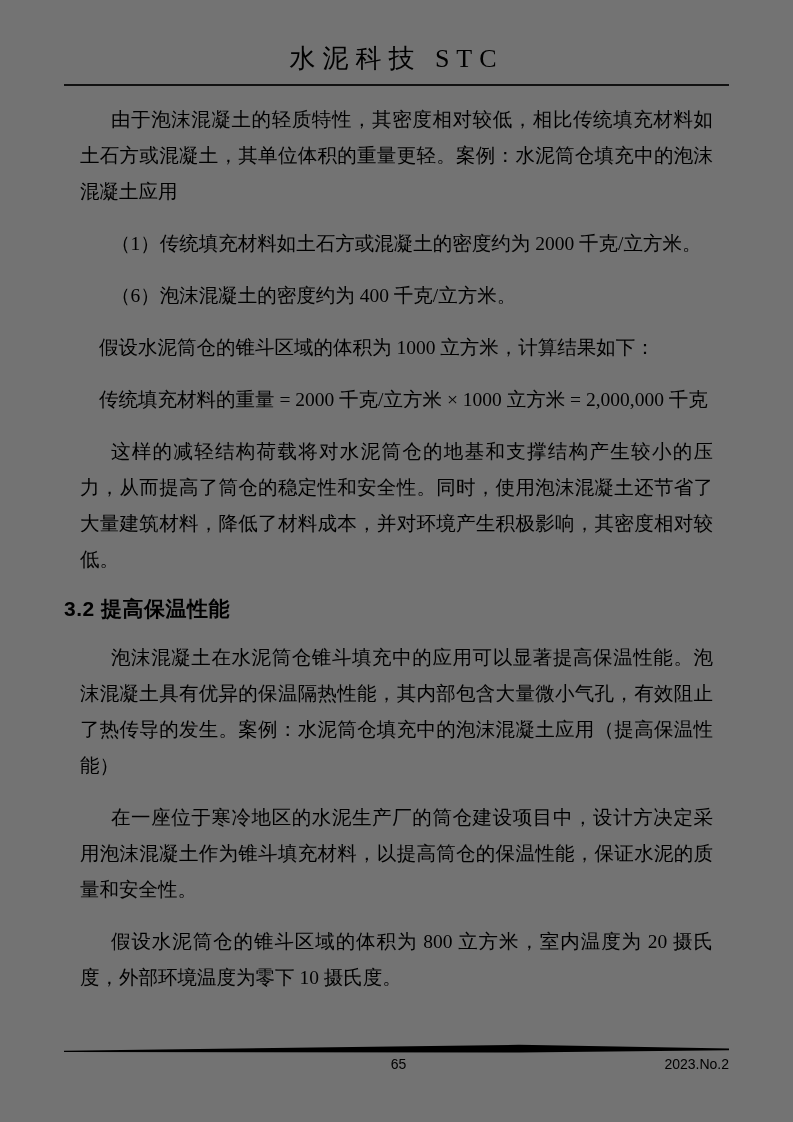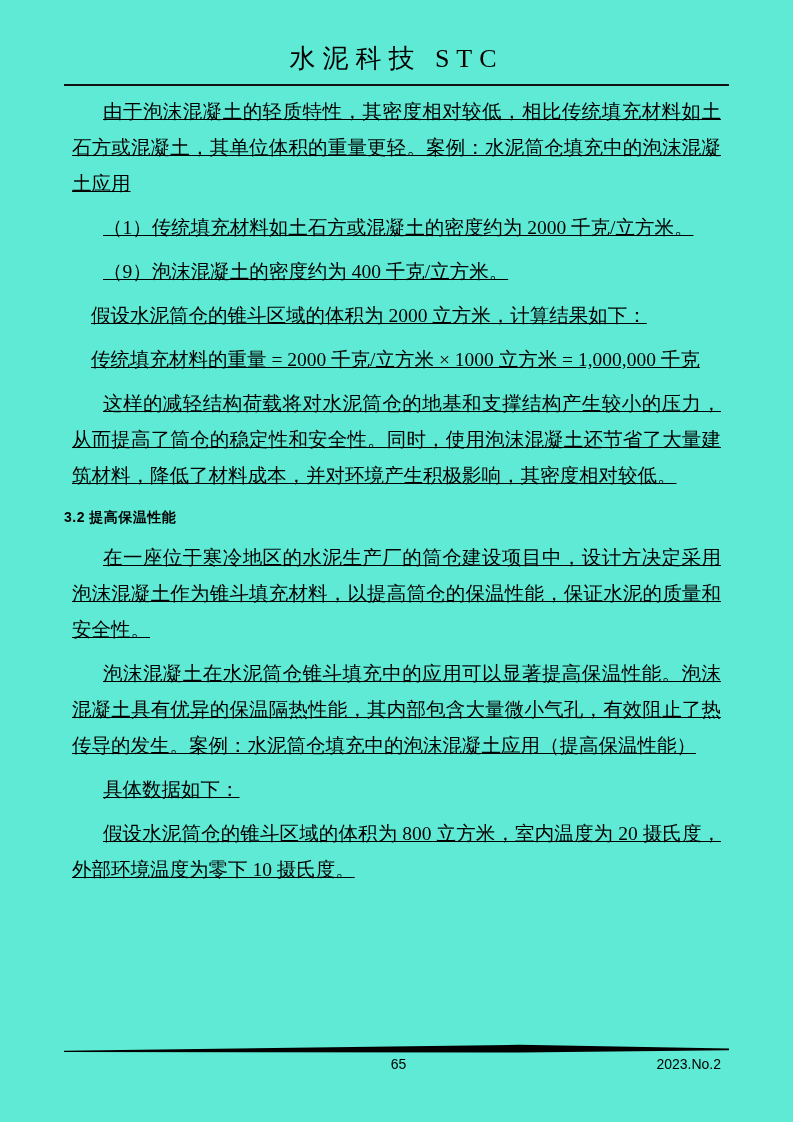--- a/index.html
+++ b/index.html
@@ -9,7 +9,7 @@
     width: 793px;
     height: 1122px;
     margin: 0 auto;
-    background: #5eead4;
+    background: #737373;
     color: #000000;
     font-family: "Liberation Serif", "DejaVu Serif", serif;
     overflow: hidden;

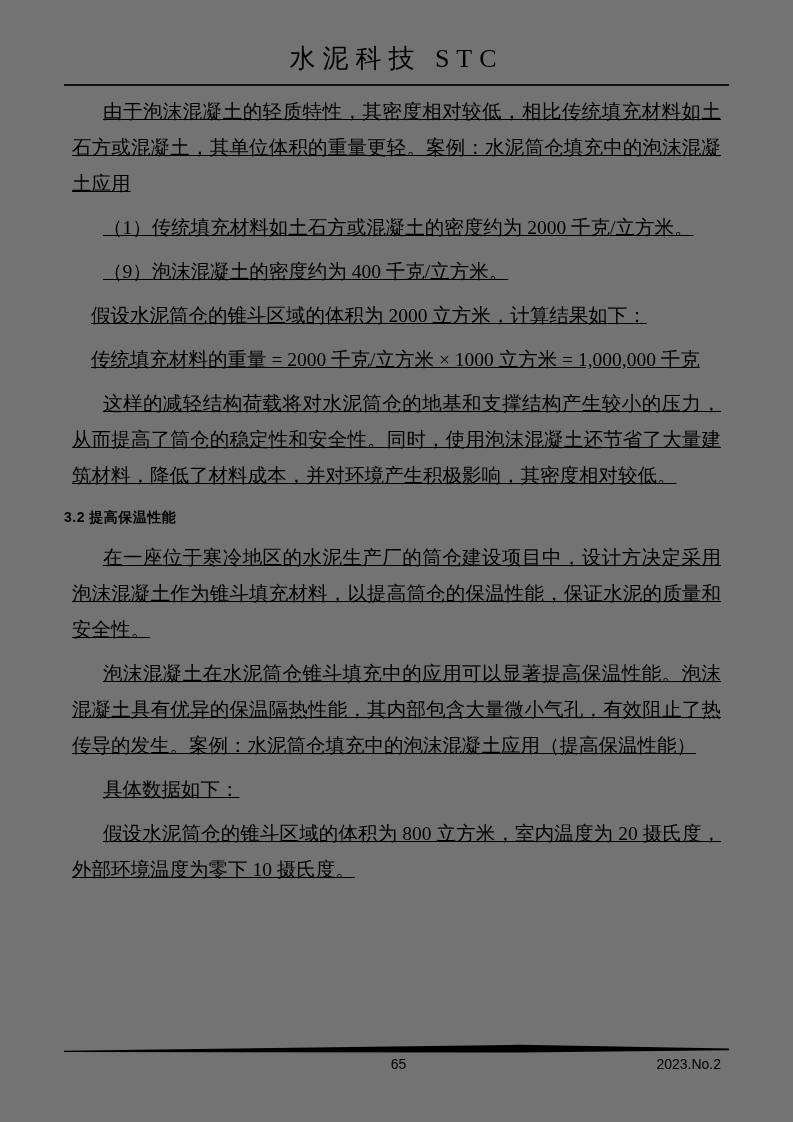--- a/index.html
+++ b/index.html
@@ -36,7 +36,7 @@
     text-align: justify;
     text-justify: inter-ideograph;
   }
-  .body-text p { margin: 8px; text-decoration: underline; }
+  .body-text p { margin: 16px; }
   .indent { text-indent: 31px; }
   .indent-sm { text-indent: 19px; }
   .section-heading {

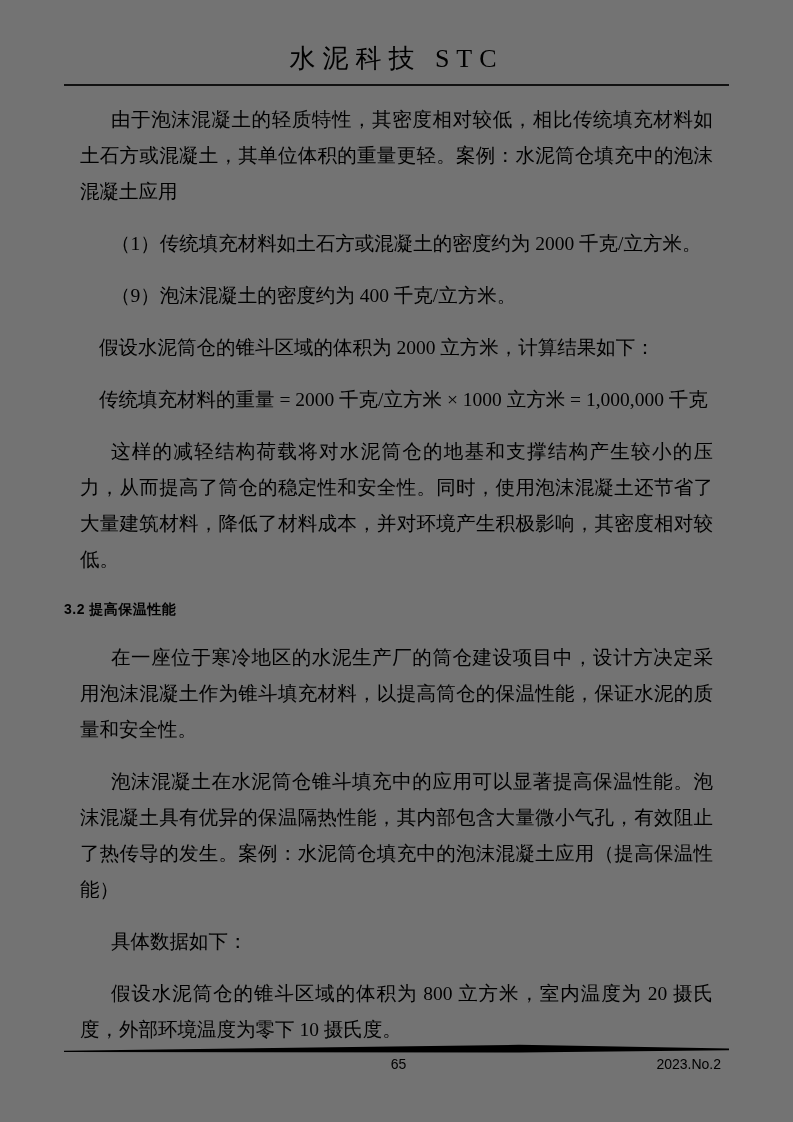--- a/index.html
+++ b/index.html
@@ -88,7 +88,7 @@
   <div class="body-text">
     <p class="indent">由于泡沫混凝土的轻质特性，其密度相对较低，相比传统填充材料如土石方或混凝土，其单位体积的重量更轻。案例：水泥筒仓填充中的泡沫混凝土应用</p>
     <p class="indent">（1）传统填充材料如土石方或混凝土的密度约为 2000 千克/立方米。</p>
-    <p class="indent">（9）泡沫混凝土的密度约为 400 千克/立方米。</p>
+    <p class="indent">（6）泡沫混凝土的密度约为 400 千克/立方米。</p>
     <p class="indent-sm">假设水泥筒仓的锥斗区域的体积为 2000 立方米，计算结果如下：</p>
     <p class="indent-sm">传统填充材料的重量 = 2000 千克/立方米 × 1000 立方米 = 1,000,000 千克</p>
     <p class="indent">这样的减轻结构荷载将对水泥筒仓的地基和支撑结构产生较小的压力，从而提高了筒仓的稳定性和安全性。同时，使用泡沫混凝土还节省了大量建筑材料，降低了材料成本，并对环境产生积极影响，其密度相对较低。</p>

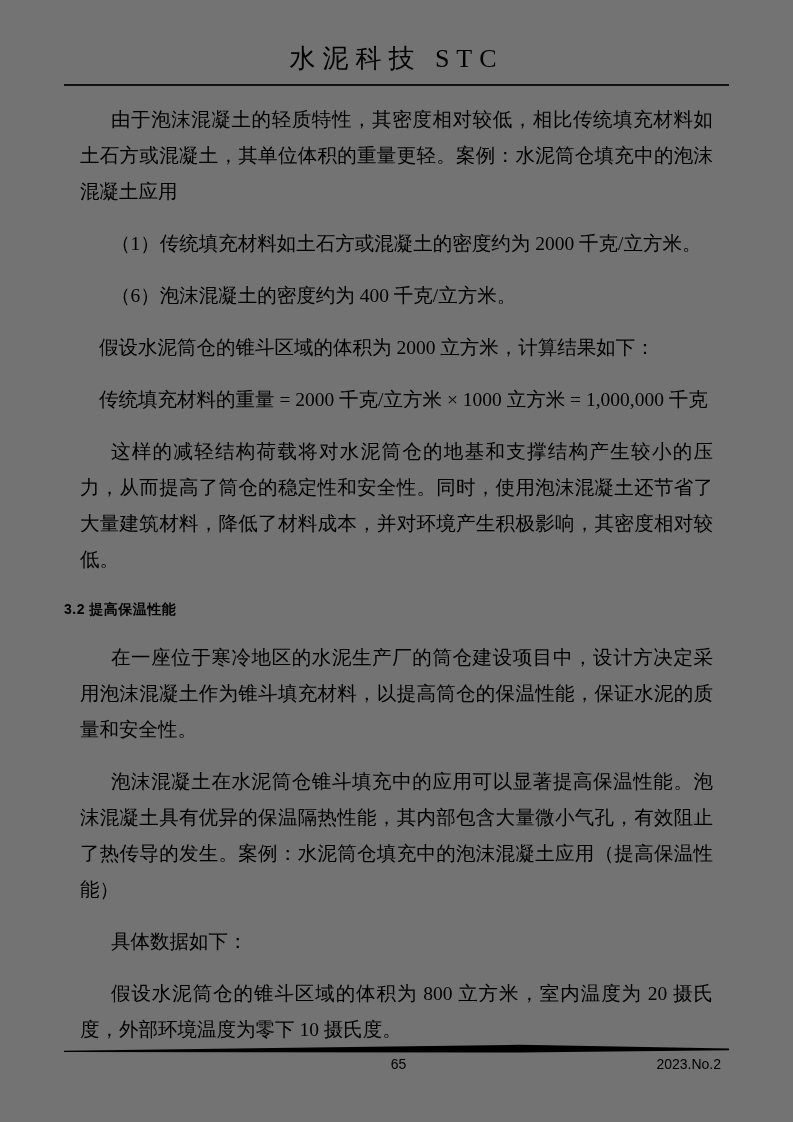--- a/index.html
+++ b/index.html
@@ -89,7 +89,7 @@
     <p class="indent">由于泡沫混凝土的轻质特性，其密度相对较低，相比传统填充材料如土石方或混凝土，其单位体积的重量更轻。案例：水泥筒仓填充中的泡沫混凝土应用</p>
     <p class="indent">（1）传统填充材料如土石方或混凝土的密度约为 2000 千克/立方米。</p>
     <p class="indent">（6）泡沫混凝土的密度约为 400 千克/立方米。</p>
-    <p class="indent-sm">假设水泥筒仓的锥斗区域的体积为 2000 立方米，计算结果如下：</p>
+    <p class="indent-sm">假设水泥筒仓的锥斗区域的体积为 1000 立方米，计算结果如下：</p>
     <p class="indent-sm">传统填充材料的重量 = 2000 千克/立方米 × 1000 立方米 = 1,000,000 千克</p>
     <p class="indent">这样的减轻结构荷载将对水泥筒仓的地基和支撑结构产生较小的压力，从而提高了筒仓的稳定性和安全性。同时，使用泡沫混凝土还节省了大量建筑材料，降低了材料成本，并对环境产生积极影响，其密度相对较低。</p>
     <h2 class="section-heading">3.2 提高保温性能</h2>

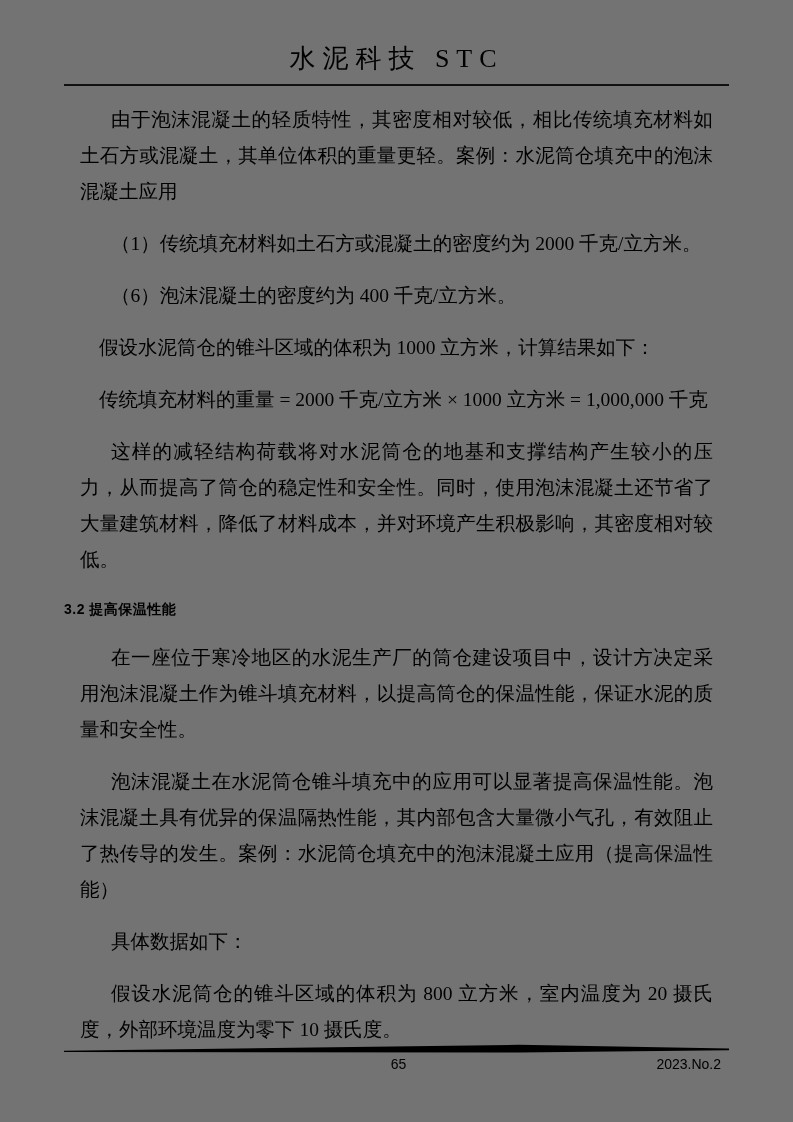--- a/index.html
+++ b/index.html
@@ -90,7 +90,7 @@
     <p class="indent">（1）传统填充材料如土石方或混凝土的密度约为 2000 千克/立方米。</p>
     <p class="indent">（6）泡沫混凝土的密度约为 400 千克/立方米。</p>
     <p class="indent-sm">假设水泥筒仓的锥斗区域的体积为 1000 立方米，计算结果如下：</p>
-    <p class="indent-sm">传统填充材料的重量 = 2000 千克/立方米 × 1000 立方米 = 1,000,000 千克</p>
+    <p class="indent-sm">传统填充材料的重量 = 2000 千克/立方米 × 1000 立方米 = 2,000,000 千克</p>
     <p class="indent">这样的减轻结构荷载将对水泥筒仓的地基和支撑结构产生较小的压力，从而提高了筒仓的稳定性和安全性。同时，使用泡沫混凝土还节省了大量建筑材料，降低了材料成本，并对环境产生积极影响，其密度相对较低。</p>
     <h2 class="section-heading">3.2 提高保温性能</h2>
     <p class="indent">在一座位于寒冷地区的水泥生产厂的筒仓建设项目中，设计方决定采用泡沫混凝土作为锥斗填充材料，以提高筒仓的保温性能，保证水泥的质量和安全性。</p>

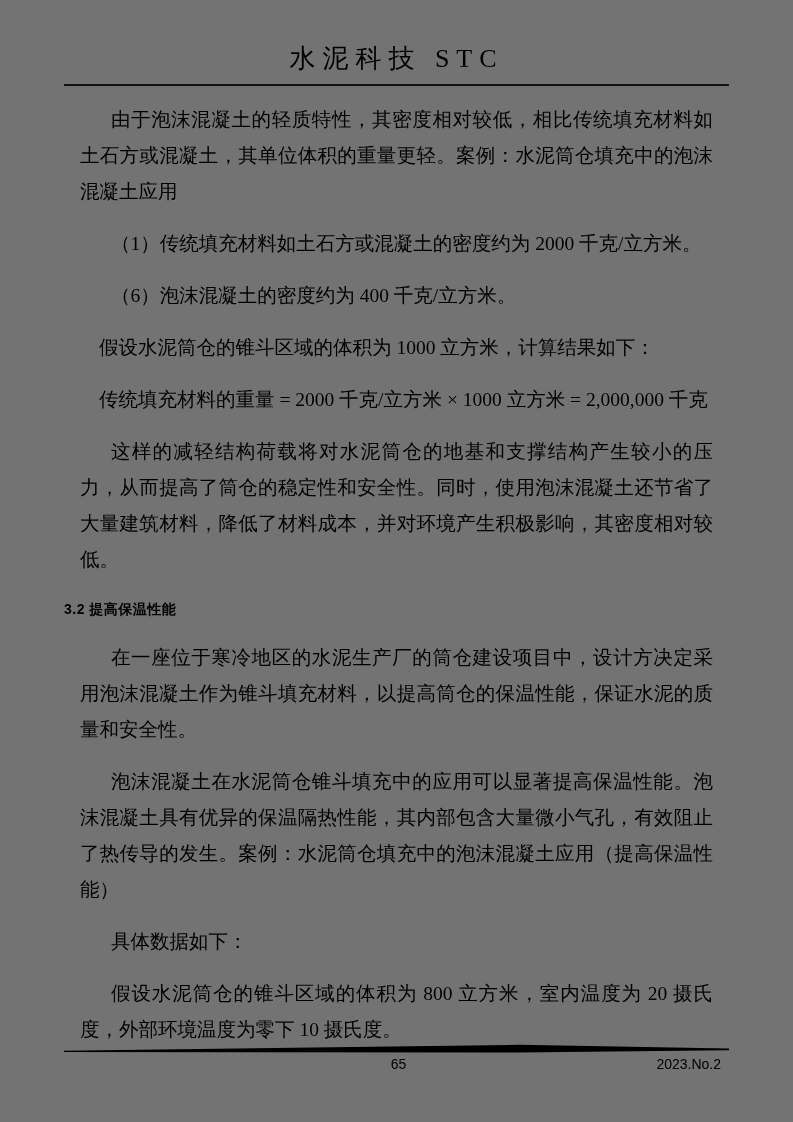--- a/index.html
+++ b/index.html
@@ -41,7 +41,7 @@
   .indent-sm { text-indent: 19px; }
   .section-heading {
     font-family: "Liberation Sans", "DejaVu Sans", sans-serif;
-    font-size: 14px;
+    font-size: 21px;
     font-weight: 700;
     line-height: 30px;
     text-align: left;

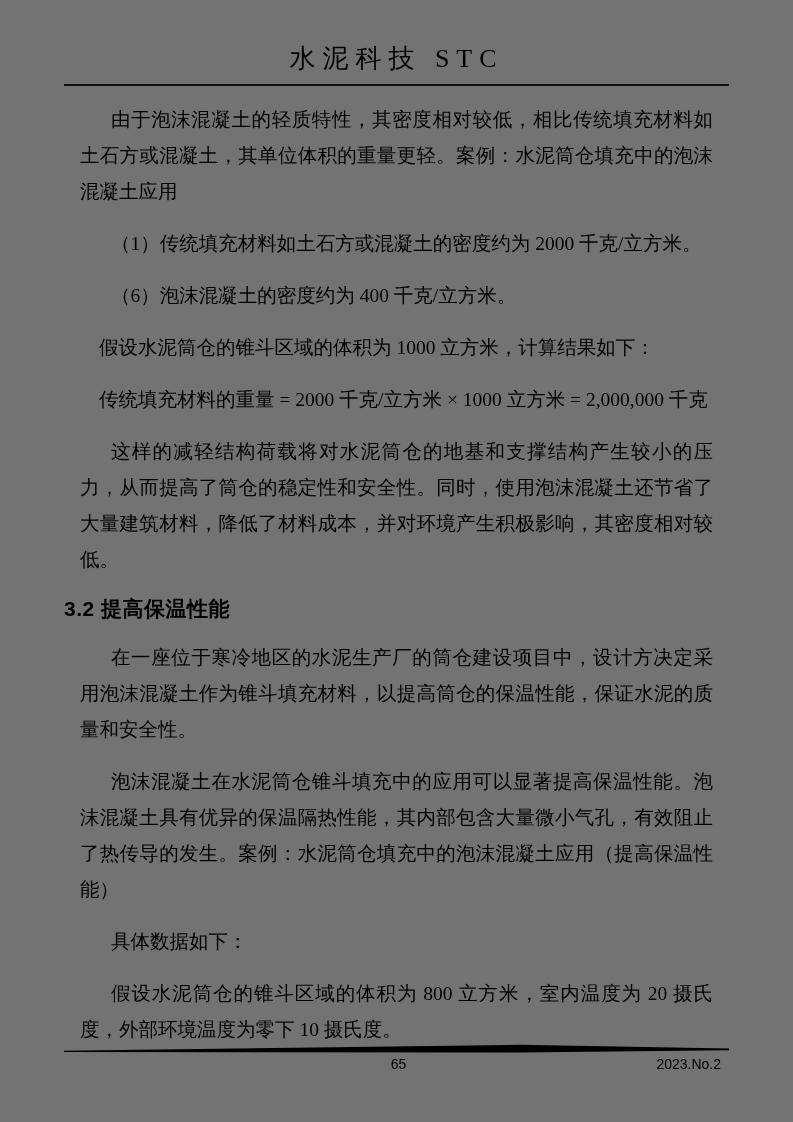--- a/index.html
+++ b/index.html
@@ -93,8 +93,8 @@
     <p class="indent-sm">传统填充材料的重量 = 2000 千克/立方米 × 1000 立方米 = 2,000,000 千克</p>
     <p class="indent">这样的减轻结构荷载将对水泥筒仓的地基和支撑结构产生较小的压力，从而提高了筒仓的稳定性和安全性。同时，使用泡沫混凝土还节省了大量建筑材料，降低了材料成本，并对环境产生积极影响，其密度相对较低。</p>
     <h2 class="section-heading">3.2 提高保温性能</h2>
+    <p class="indent">泡沫混凝土在水泥筒仓锥斗填充中的应用可以显著提高保温性能。泡沫混凝土具有优异的保温隔热性能，其内部包含大量微小气孔，有效阻止了热传导的发生。案例：水泥筒仓填充中的泡沫混凝土应用（提高保温性能）</p>
     <p class="indent">在一座位于寒冷地区的水泥生产厂的筒仓建设项目中，设计方决定采用泡沫混凝土作为锥斗填充材料，以提高筒仓的保温性能，保证水泥的质量和安全性。</p>
-    <p class="indent">泡沫混凝土在水泥筒仓锥斗填充中的应用可以显著提高保温性能。泡沫混凝土具有优异的保温隔热性能，其内部包含大量微小气孔，有效阻止了热传导的发生。案例：水泥筒仓填充中的泡沫混凝土应用（提高保温性能）</p>
     <p class="indent">具体数据如下：</p>
     <p class="indent">假设水泥筒仓的锥斗区域的体积为 800 立方米，室内温度为 20 摄氏度，外部环境温度为零下 10 摄氏度。</p>
   </div>

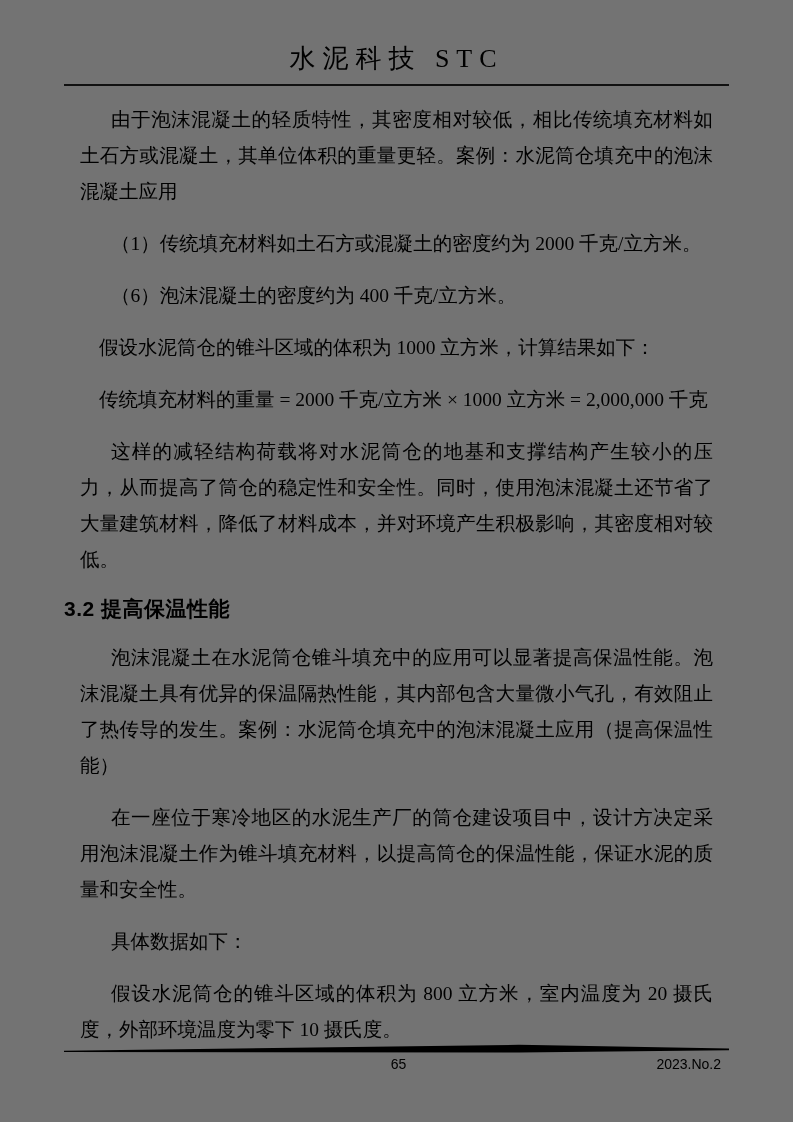--- a/index.html
+++ b/index.html
@@ -95,7 +95,6 @@
     <h2 class="section-heading">3.2 提高保温性能</h2>
     <p class="indent">泡沫混凝土在水泥筒仓锥斗填充中的应用可以显著提高保温性能。泡沫混凝土具有优异的保温隔热性能，其内部包含大量微小气孔，有效阻止了热传导的发生。案例：水泥筒仓填充中的泡沫混凝土应用（提高保温性能）</p>
     <p class="indent">在一座位于寒冷地区的水泥生产厂的筒仓建设项目中，设计方决定采用泡沫混凝土作为锥斗填充材料，以提高筒仓的保温性能，保证水泥的质量和安全性。</p>
-    <p class="indent">具体数据如下：</p>
     <p class="indent">假设水泥筒仓的锥斗区域的体积为 800 立方米，室内温度为 20 摄氏度，外部环境温度为零下 10 摄氏度。</p>
   </div>
 

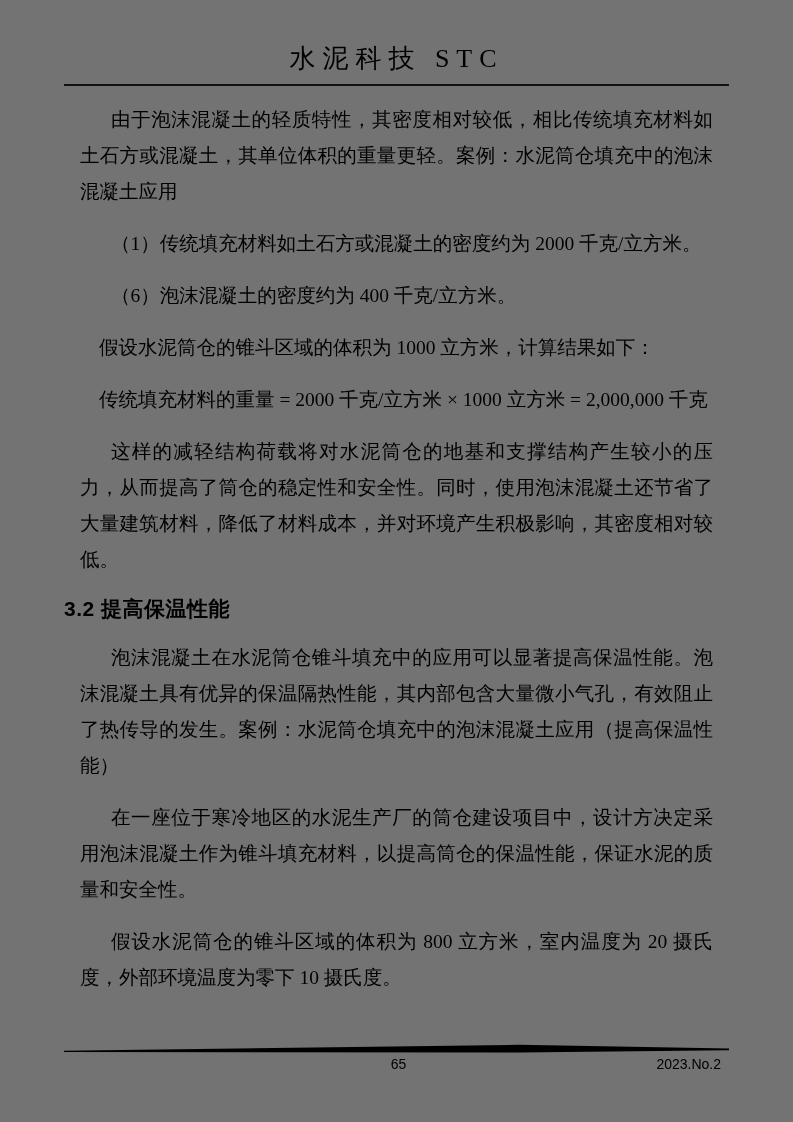--- a/index.html
+++ b/index.html
@@ -71,7 +71,7 @@
   }
   .issue-number {
     position: absolute;
-    right: 8px;
+    right: 0;
     text-align: right;
   }
 </style>

